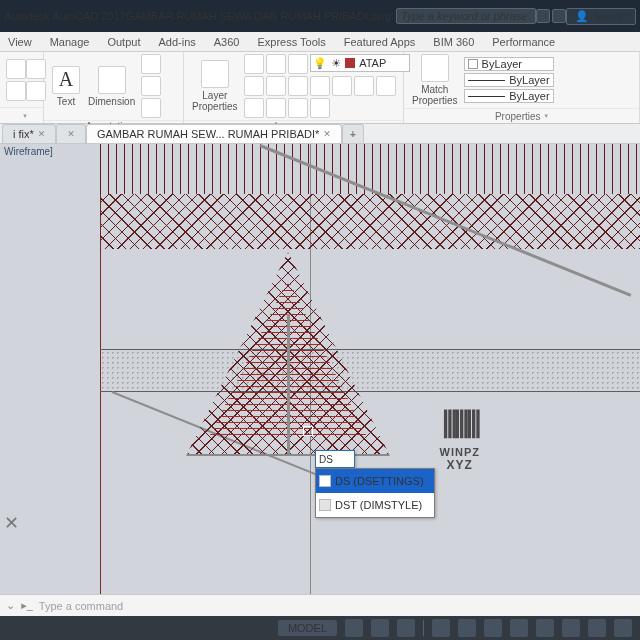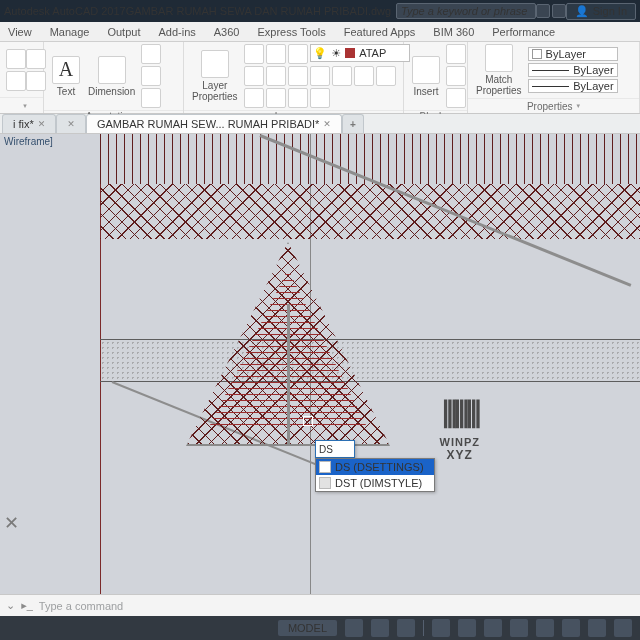--- a/index.html
+++ b/index.html
@@ -5,7 +5,7 @@
   *{box-sizing:border-box;margin:0;padding:0;font-family:"Segoe UI",Tahoma,sans-serif;font-size:11px;color:#333}
   html,body{width:640px;height:640px;overflow:hidden}
   body{display:flex;flex-direction:column;background:#f0f0f0}
-  .titlebar{height:22px;background:#1f2a36;display:flex;align-items:center;padding:0 4px;color:#d8d8d8;white-space:nowrap}
+  .titlebar{height:32px;background:#1f2a36;display:flex;align-items:center;padding:0 4px;color:#d8d8d8;white-space:nowrap}
   .titlebar .search{margin-left:auto;height:16px;width:140px;background:#3a4552;border:1px solid #5a6572;color:#aab3bc;font-style:italic;padding:0 4px;display:flex;align-items:center;border-radius:2px}
   .titlebar .signin{background:#2c3946;border:1px solid #5a6572;padding:1px 8px;border-radius:2px;color:#d8d8d8;display:flex;align-items:center;gap:4px}
   .titlebar .pair{display:flex;gap:2px}.titlebar .pair span{width:14px;height:14px;background:#3a4552;border:1px solid #5a6572;border-radius:2px}

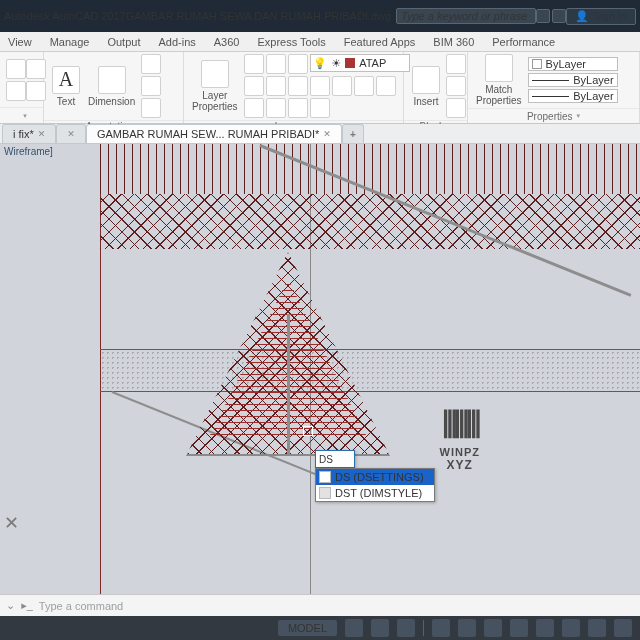--- a/index.html
+++ b/index.html
@@ -162,20 +162,6 @@
     </div>
     <div class="label">Layers</div>
   </div>
-  <div class="panel" style="width:64px">
-    <div class="content">
-      <div class="big">
-          <div class="ico"></div>
-          <div class="lab">Insert</div>
-        </div>
-      <div class="grid" style="grid-template-columns:16px">
-          <div class="sb"></div>
-          <div class="sb"></div>
-          <div class="sb"></div>
-        </div>
-    </div>
-    <div class="label">Block</div>
-  </div>
   <div class="panel" style="flex:1">
     <div class="content">
       <div class="big">

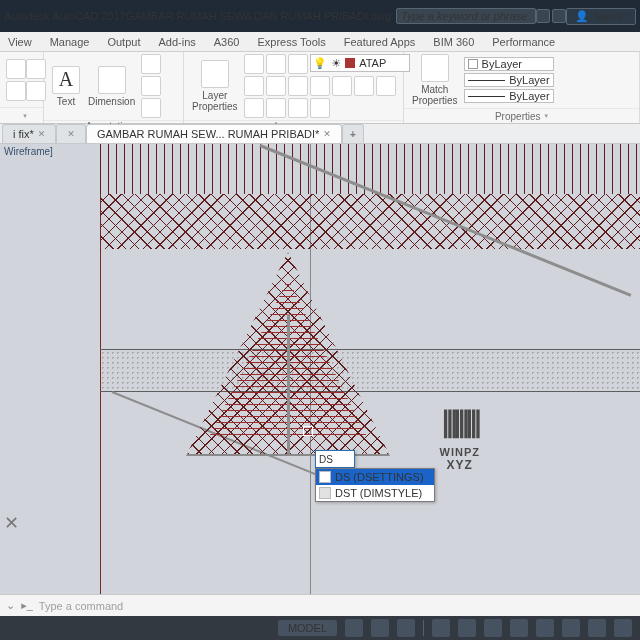--- a/index.html
+++ b/index.html
@@ -43,7 +43,7 @@
   .cmdbox{position:absolute;background:#fff;border:1px solid #7a7a7a;box-shadow:1px 1px 3px rgba(0,0,0,.25)}
   .cmdbox input{width:100%;height:16px;border:none;padding:0 3px;font-size:10px;outline:1px solid #2b6fb3}
   .sugg{list-style:none}
-  .sugg li{height:16px;display:flex;align-items:center;gap:4px;padding:0 3px;font-size:10px;white-space:nowrap}
+  .sugg li{height:24px;display:flex;align-items:center;gap:4px;padding:0 3px;font-size:10px;white-space:nowrap}
   .sugg li .si{width:12px;height:12px;background:#e2e2e2;border:1px solid #b9b9b9}
   .sugg li.sel{background:#1a63c8;color:#fff}
   .sugg li.sel .si{background:#fff}

